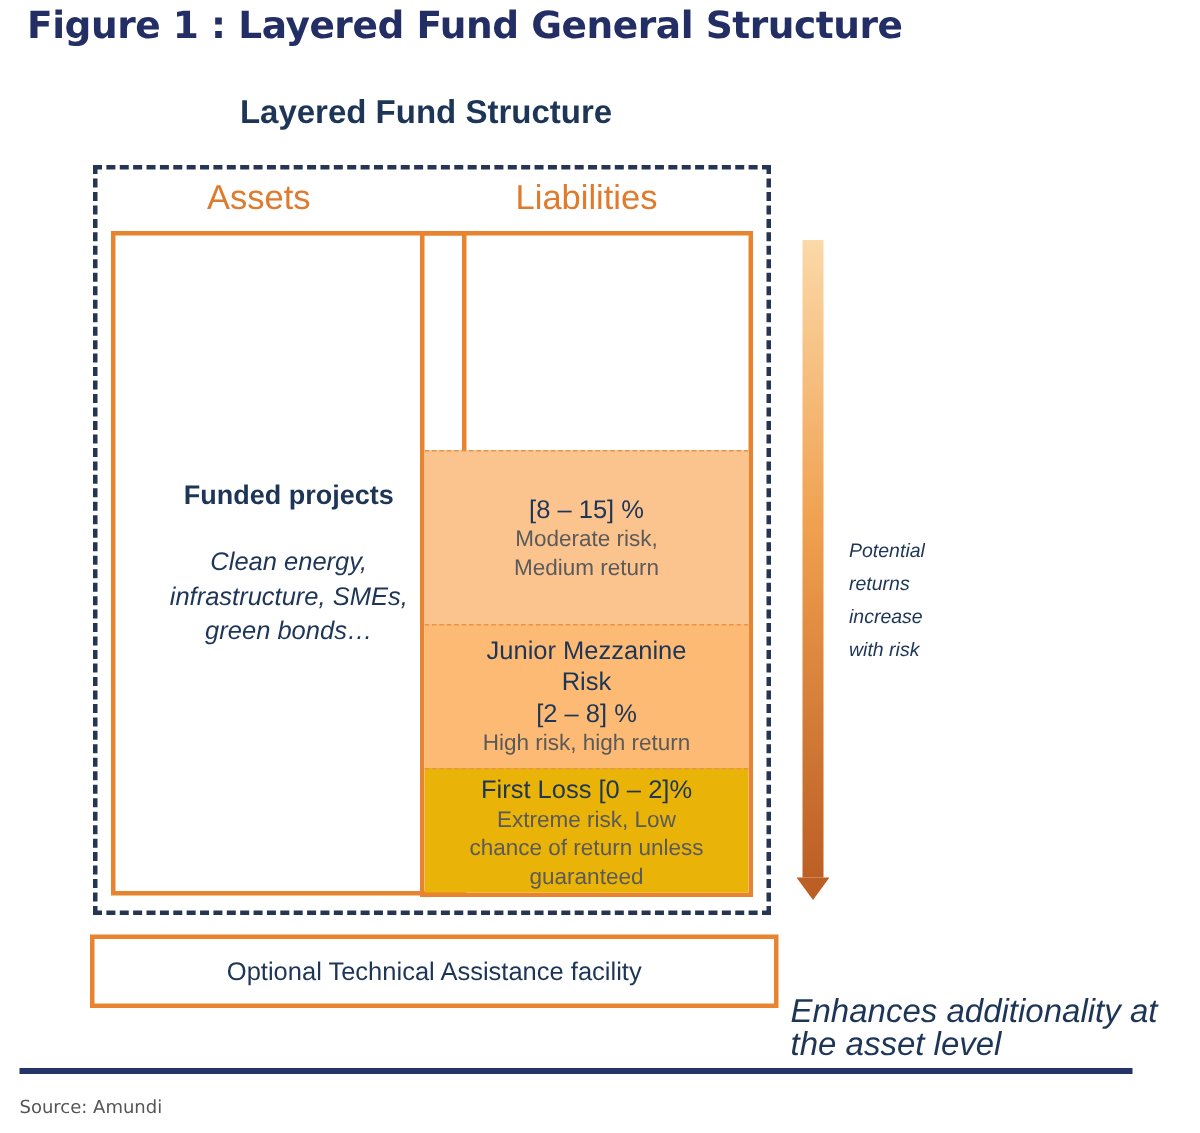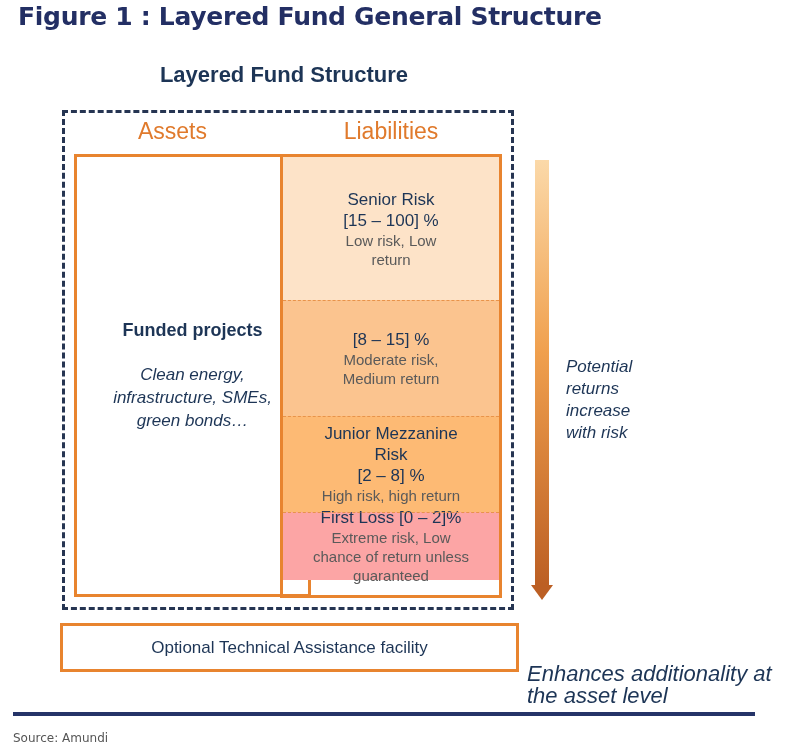--- a/index.html
+++ b/index.html
@@ -57,11 +57,6 @@
 </div>
 
 <div class="liab-box">
-  <div class="layer" style="top:0;height:143px;background:#fde3c8;">
-    <div class="lname">Senior Risk</div>
-    <div class="lname">[15 – 100] %</div>
-    <div class="ldesc">Low risk, Low<br>return</div>
-  </div>
   <div class="layer" style="top:143px;height:116px;background:#fbc48f;">
     <div class="lname">[8 – 15] %</div>
     <div class="ldesc">Moderate risk,<br>Medium return</div>

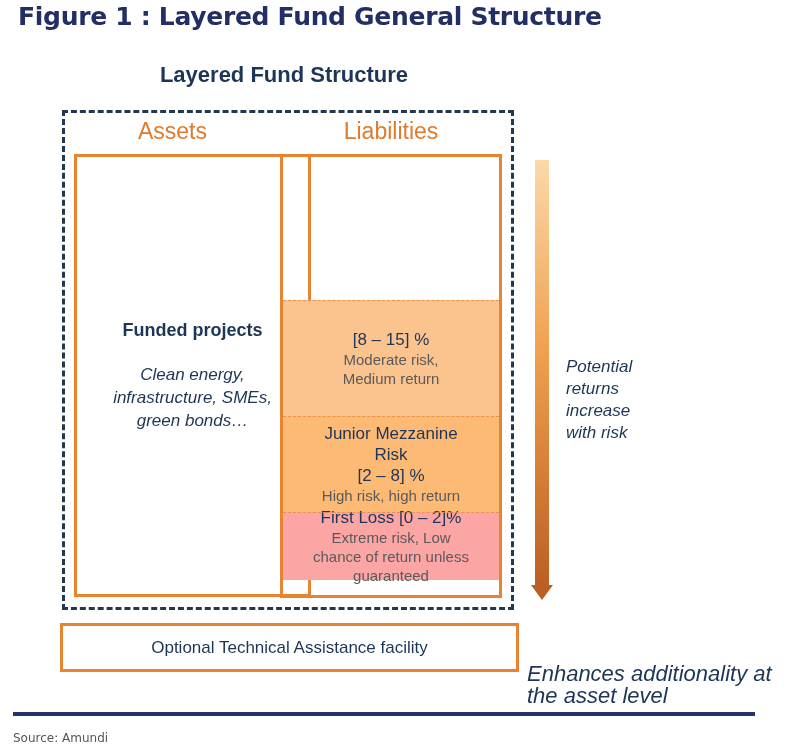--- a/index.html
+++ b/index.html
@@ -27,7 +27,7 @@
   .layer .ldesc { font-size: 15px; color: #5a5a5a; line-height: 19px; }
   .sep { position: absolute; left: 0; right: 0; border-top: 1.5px dashed #e8934a; height: 0; }
   .arrow { position: absolute; left: 531px; top: 160px; width: 22px; height: 440px; }
-  .arrow-label { position: absolute; left: 566px; top: 356px; font-style: italic; font-size: 17px;
+  .arrow-label { position: absolute; left: 566px; top: 356px; font-style: italic; font-size: 13px;
                  line-height: 22px; color: #1d3556; }
   .ta-box { position: absolute; left: 60px; top: 623px; width: 459px; height: 49px;
             border: 3px solid #e8842f; box-sizing: border-box; display: flex;

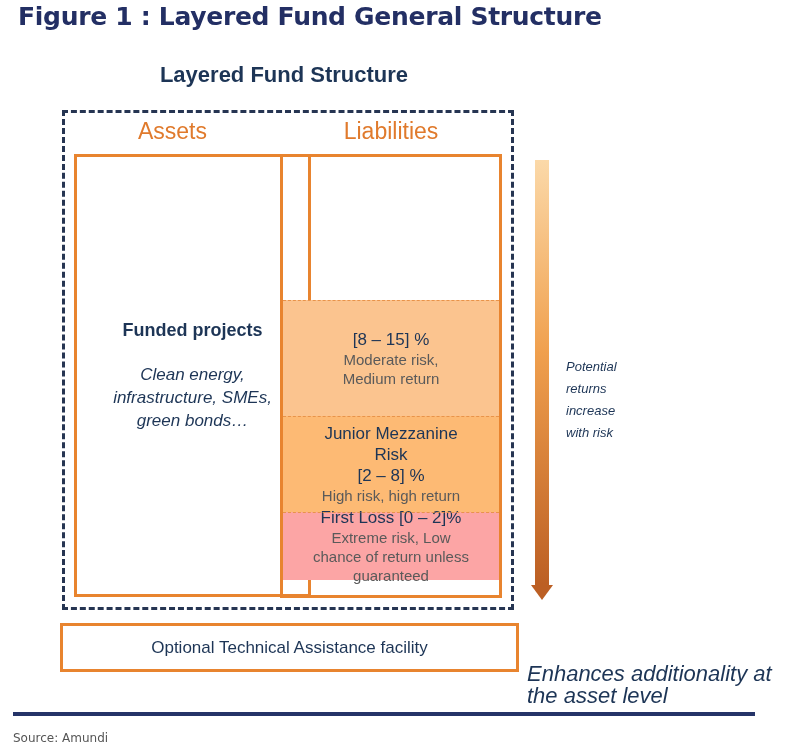--- a/index.html
+++ b/index.html
@@ -66,7 +66,7 @@
     <div class="lname">[2 – 8] %</div>
     <div class="ldesc">High risk, high return</div>
   </div>
-  <div class="layer" style="top:355px;height:68px;background:#fca5a5;">
+  <div class="layer" style="top:355px;height:86px;background:#eab308;">
     <div class="lname">First Loss [0 – 2]%</div>
     <div class="ldesc">Extreme risk, Low<br>chance of return unless<br>guaranteed</div>
   </div>

